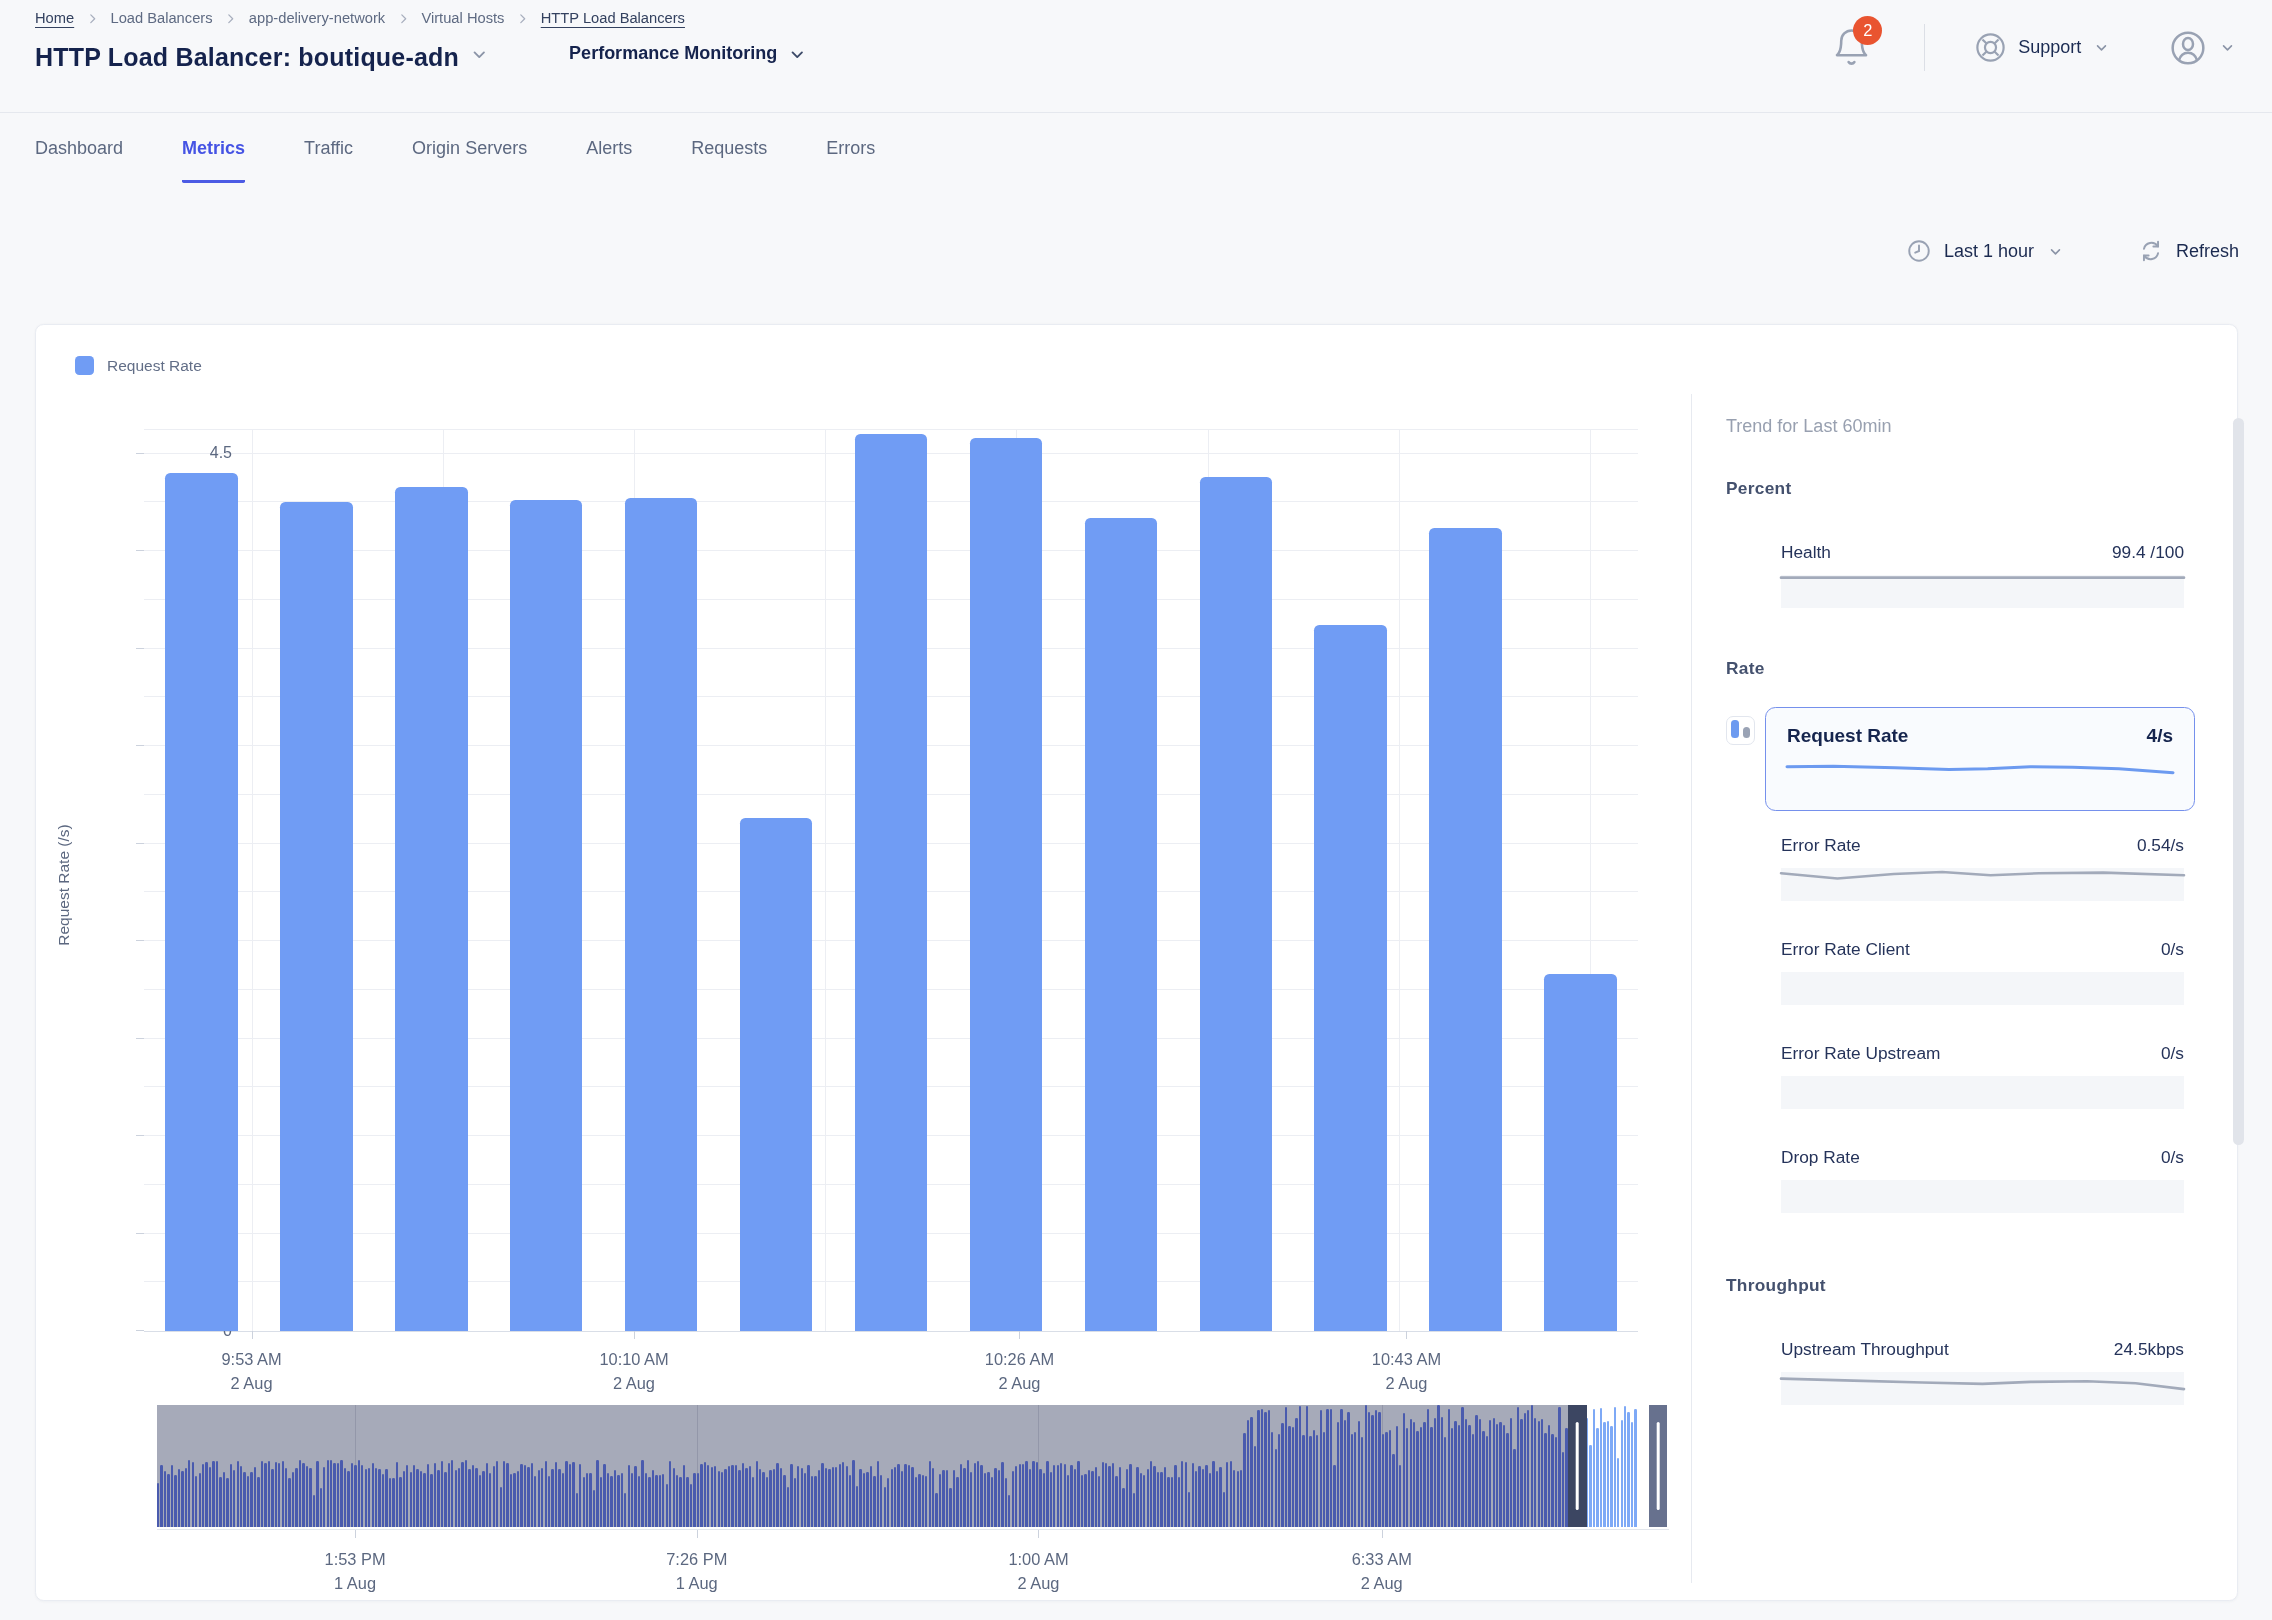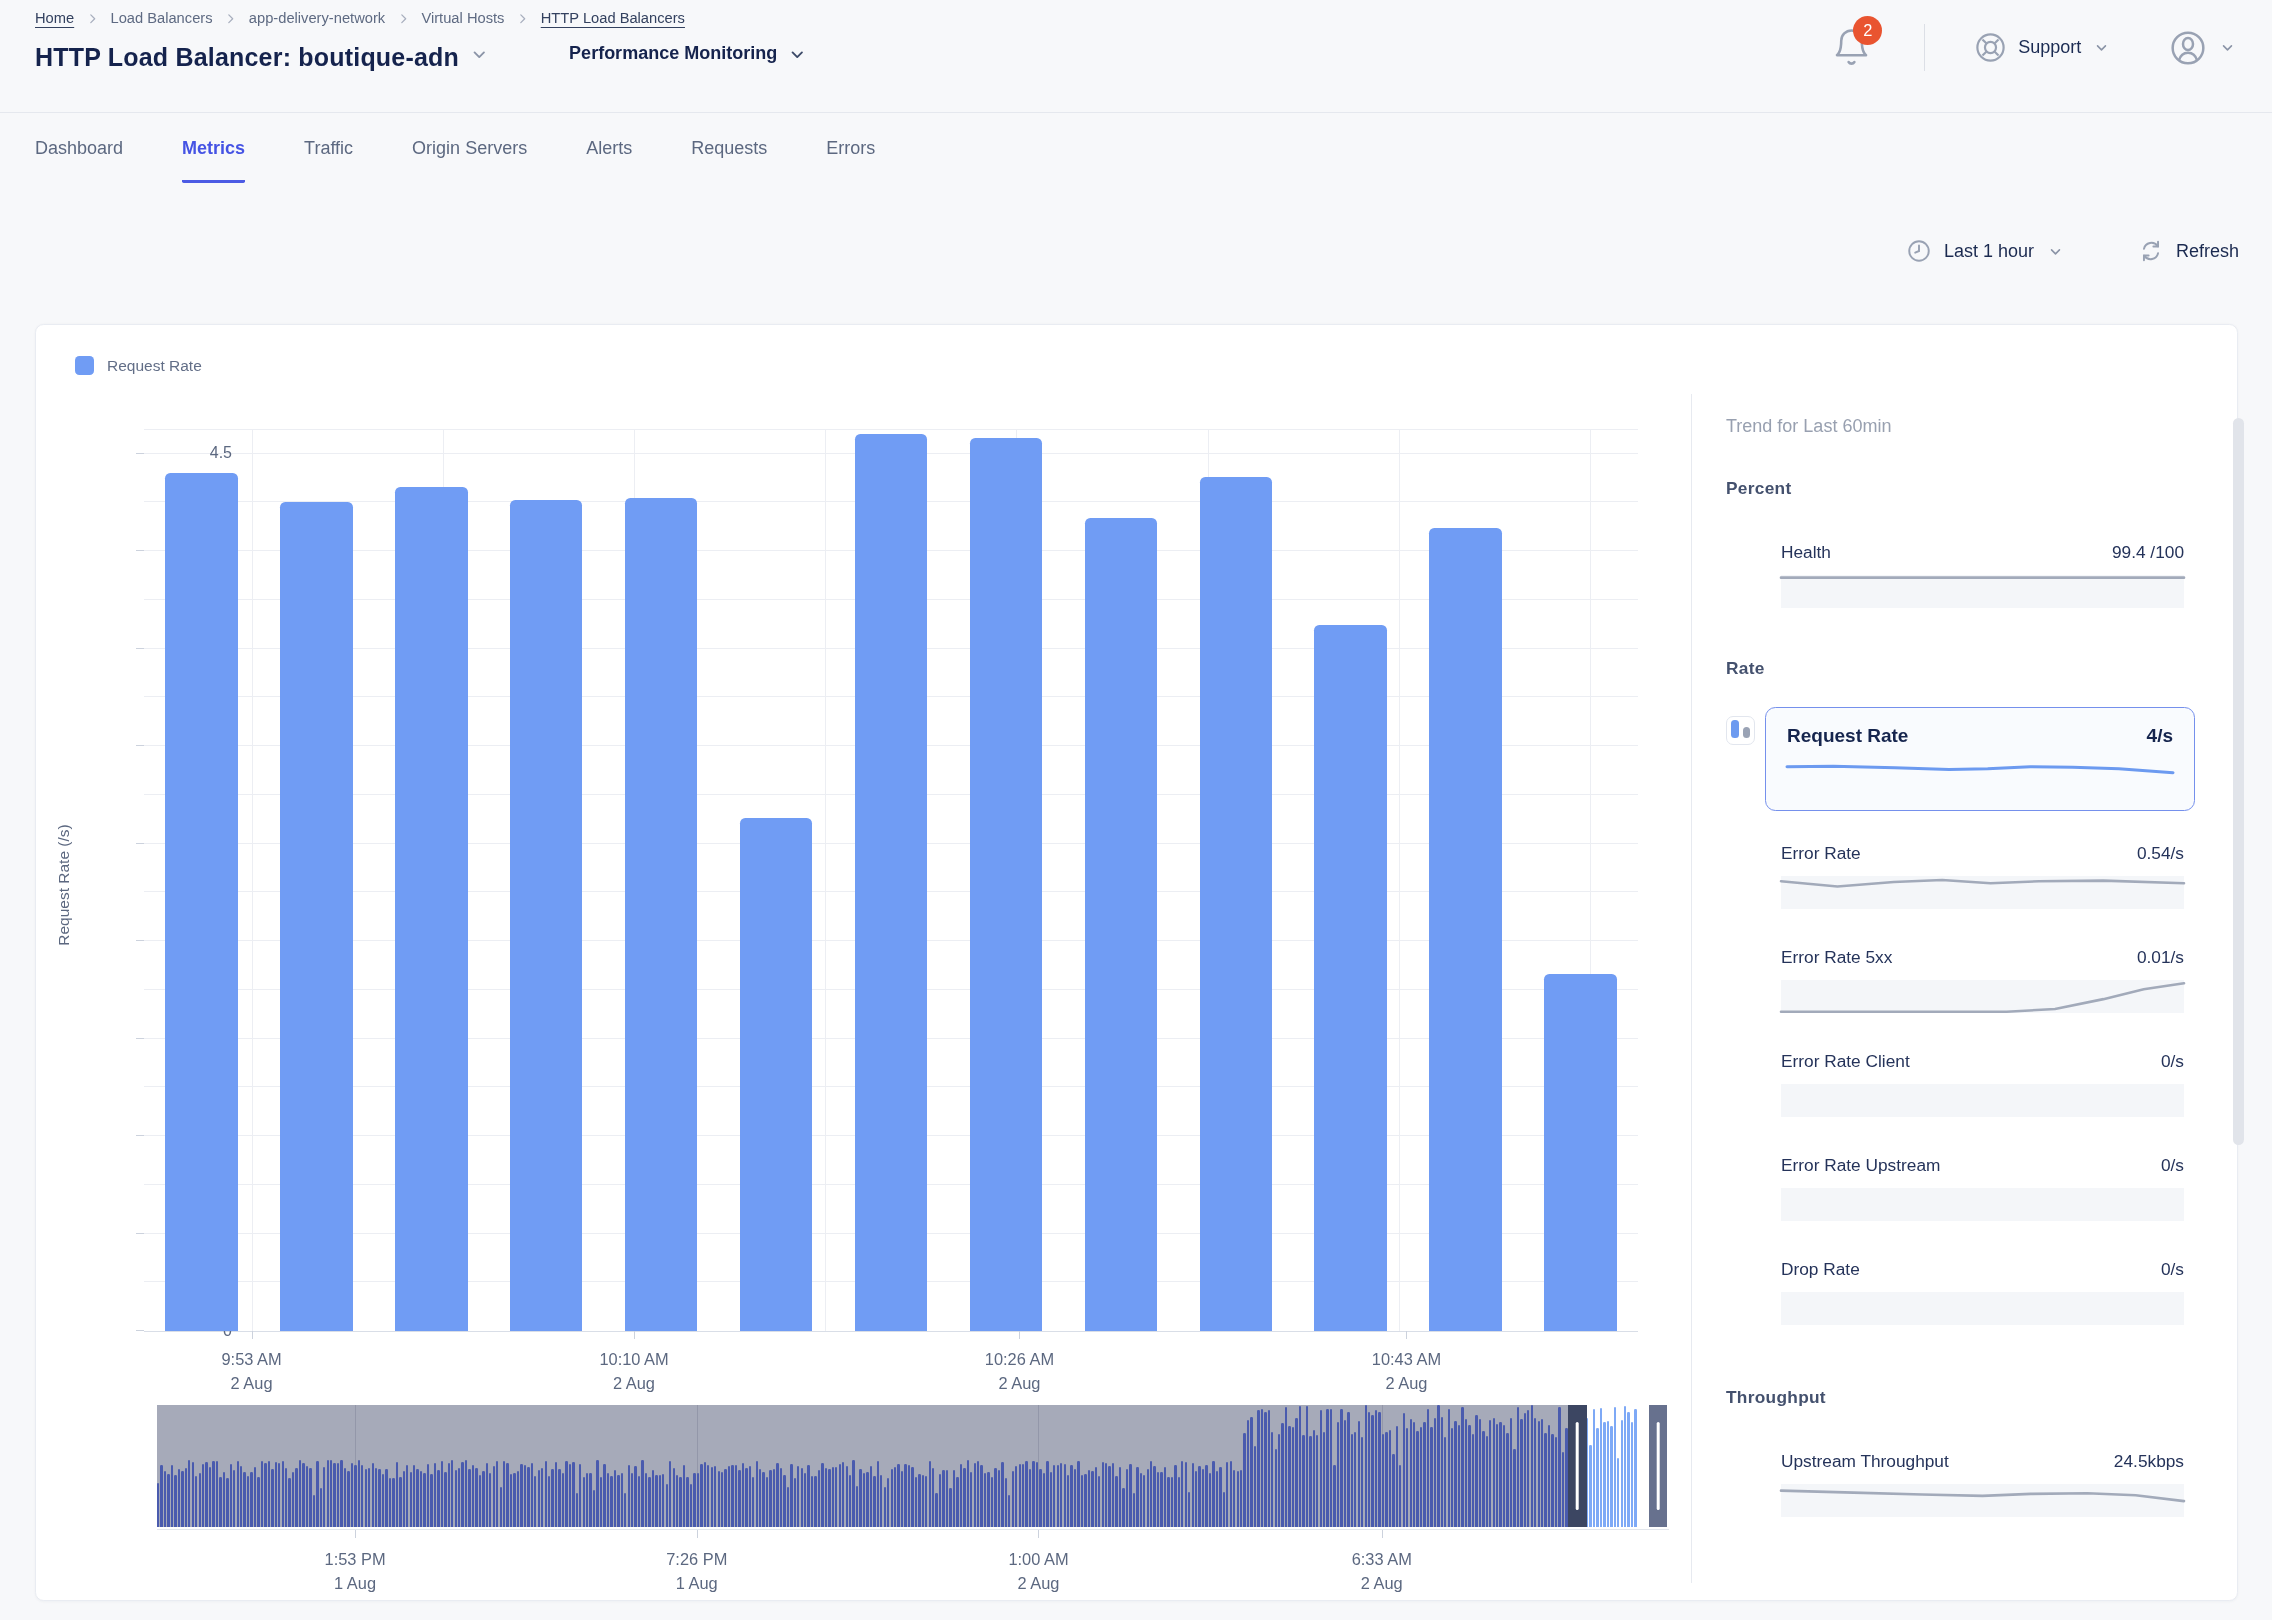--- a/index.html
+++ b/index.html
@@ -821,7 +821,7 @@
               </div>
             </div>
           </div>
-          <div class="metric" style="margin-top: 32px;">
+          <div class="metric" style="margin-top: 24px;">
             <div class="m-head">
               <span class="m-label">Error Rate</span>
               <span class="m-value">0.54/s</span>

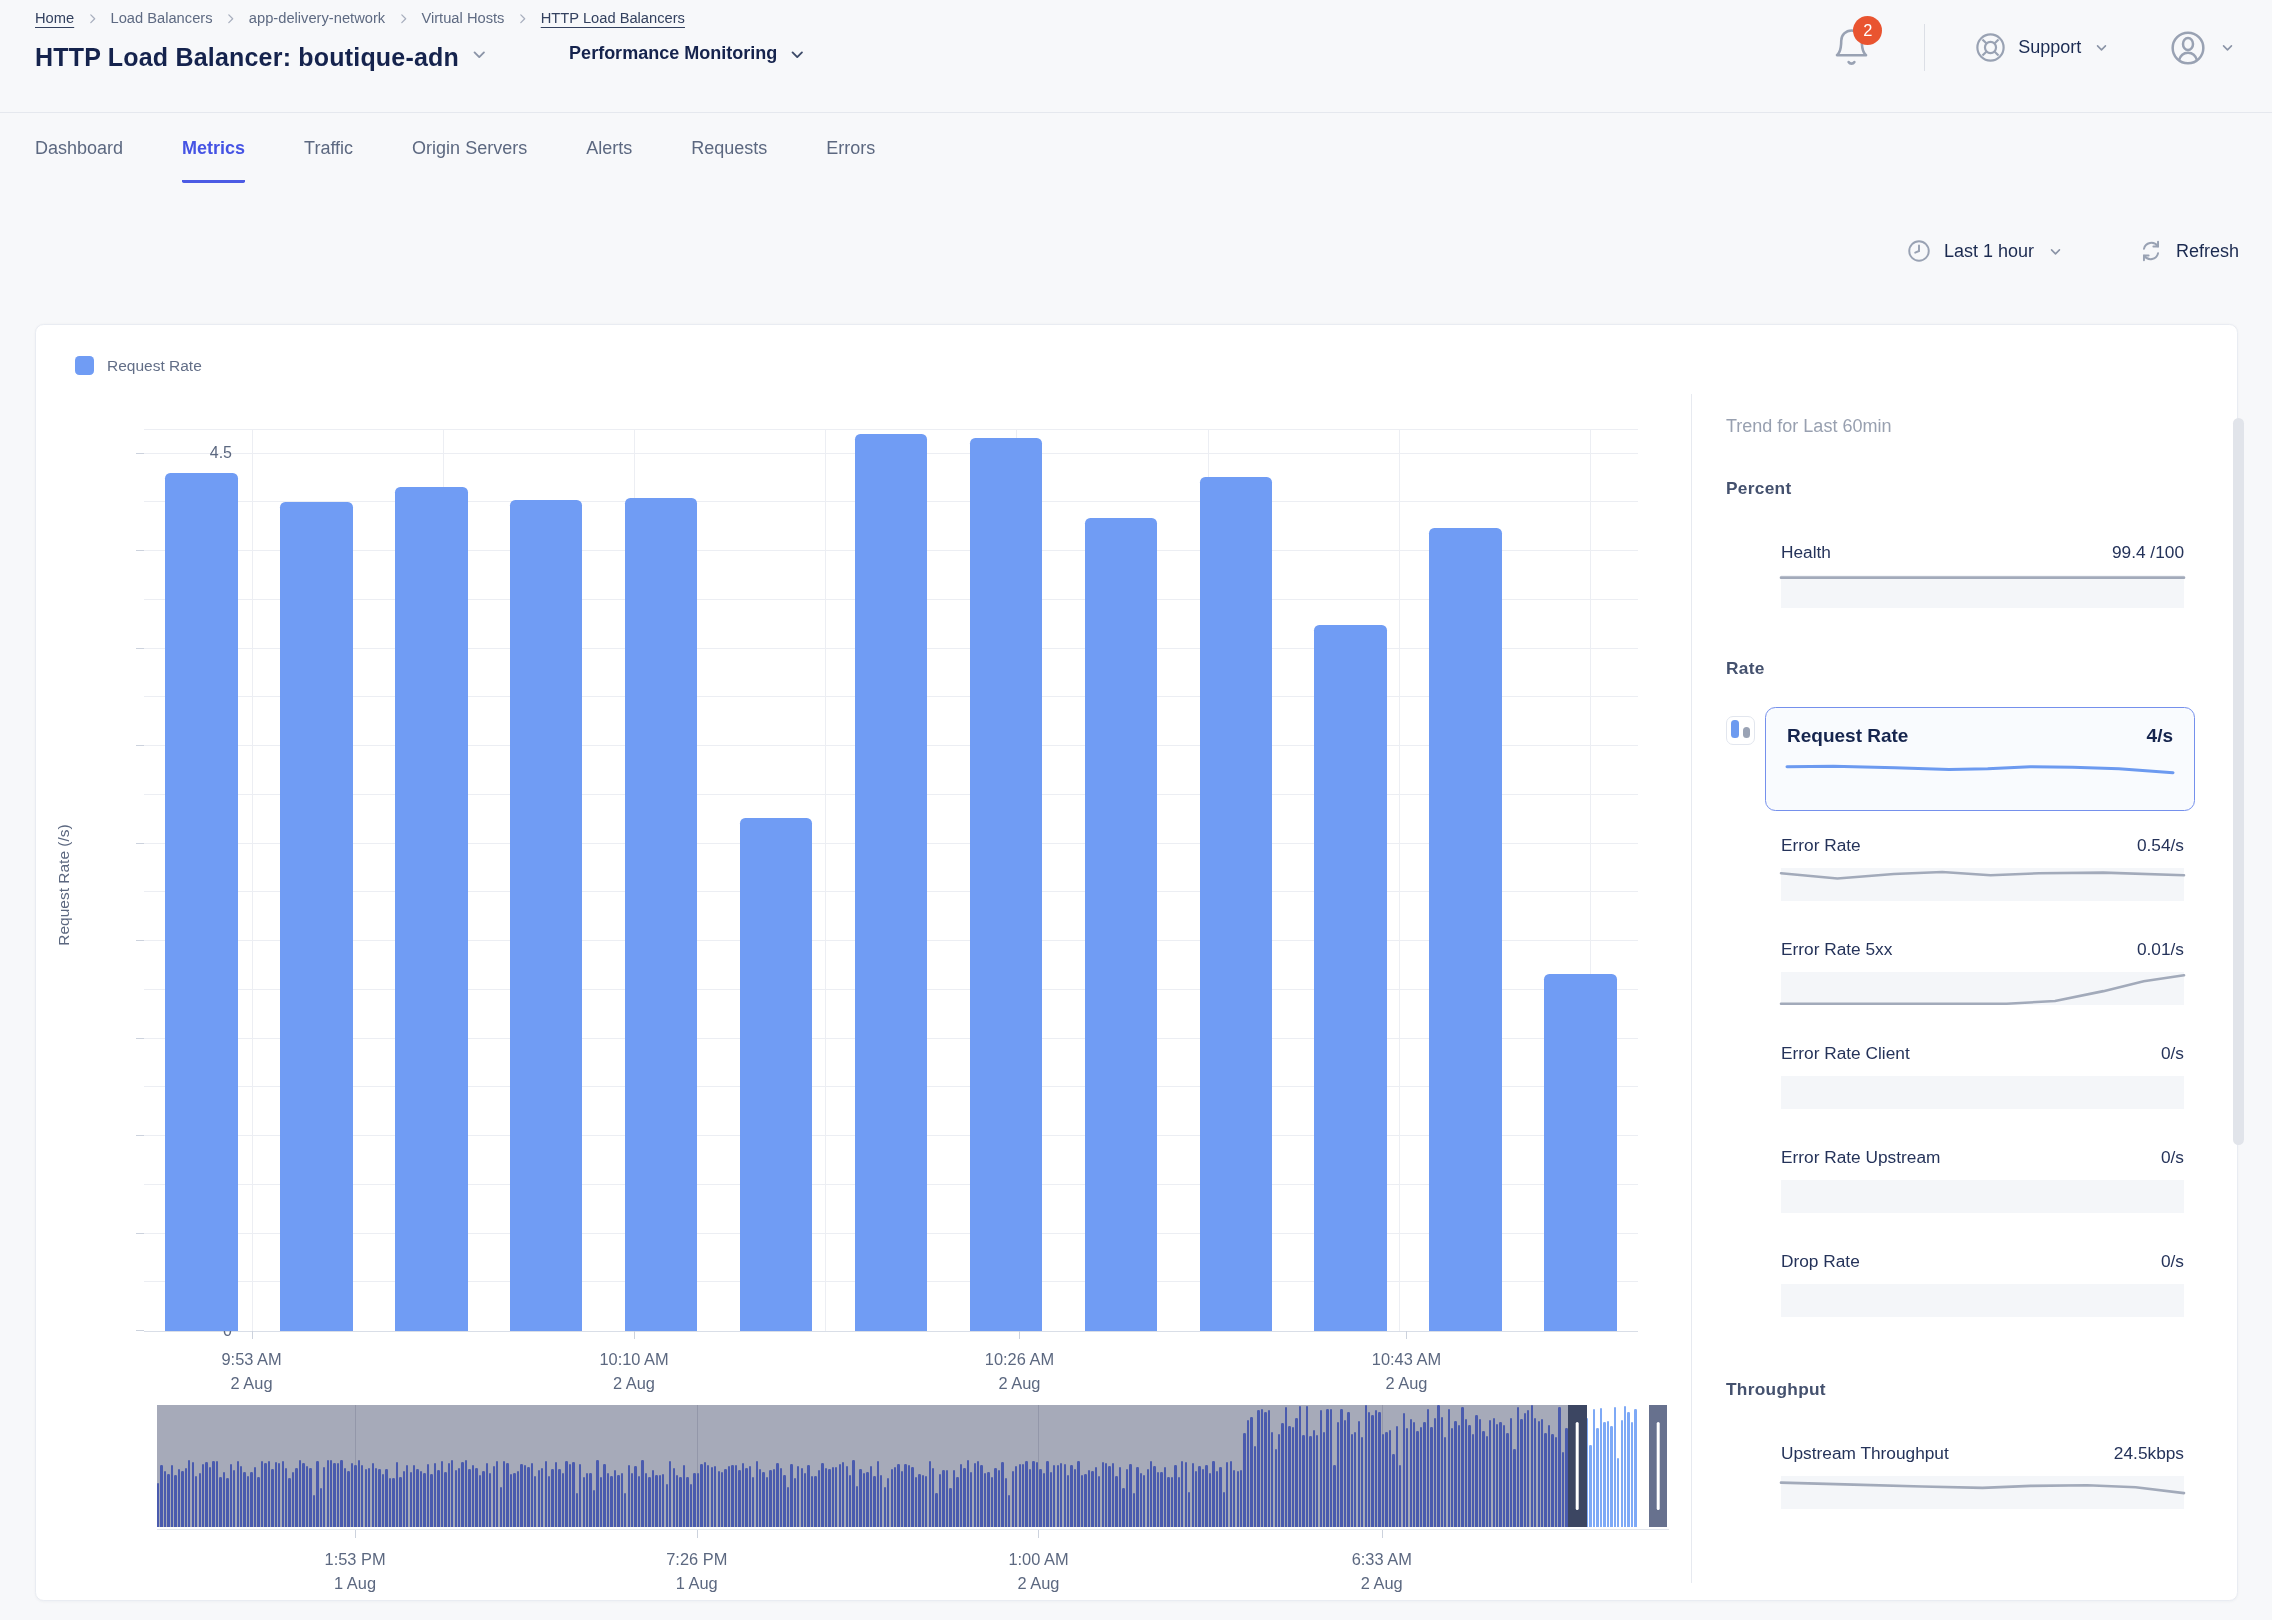--- a/index.html
+++ b/index.html
@@ -834,17 +834,6 @@
           </div>
           <div class="metric" style="margin-top: 38px;">
             <div class="m-head">
-              <span class="m-label">Error Rate 5xx</span>
-              <span class="m-value">0.01/s</span>
-            </div>
-            <div class="m-spark">
-              <svg viewBox="0 0 100 40" preserveAspectRatio="none">
-                <polyline points="0,38.400000000000006 56,38.400000000000006 68,35.2 80,23.200000000000003 90,11.200000000000001 100,4" fill="none" stroke="#a2aaba" stroke-width="2.6" stroke-linecap="round" vector-effect="non-scaling-stroke"></polyline>
-              </svg>
-            </div>
-          </div>
-          <div class="metric" style="margin-top: 38px;">
-            <div class="m-head">
               <span class="m-label">Error Rate Client</span>
               <span class="m-value">0/s</span>
             </div>

